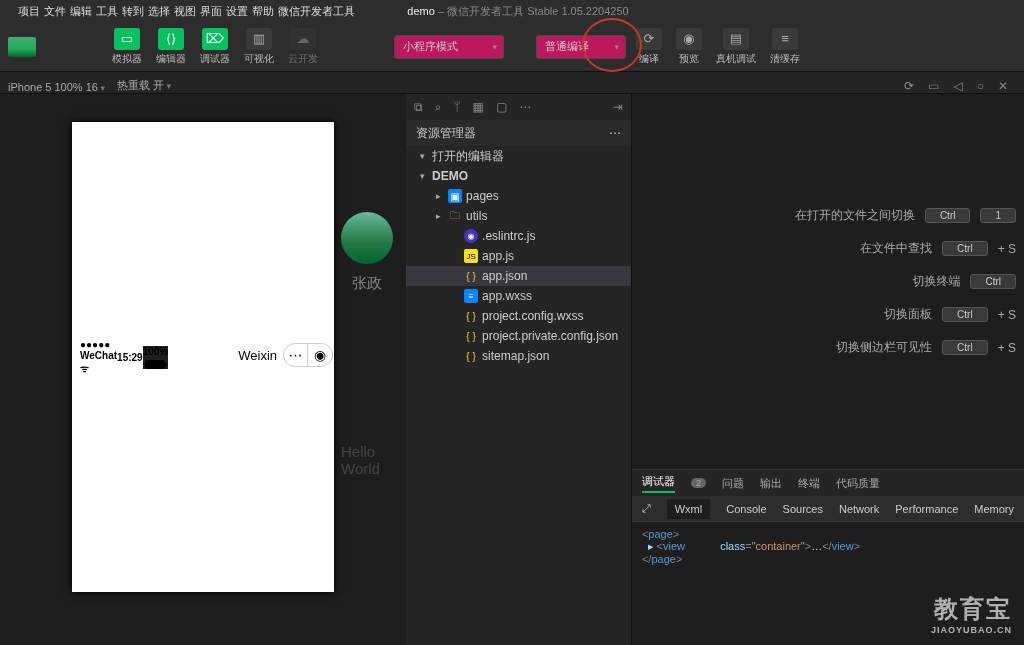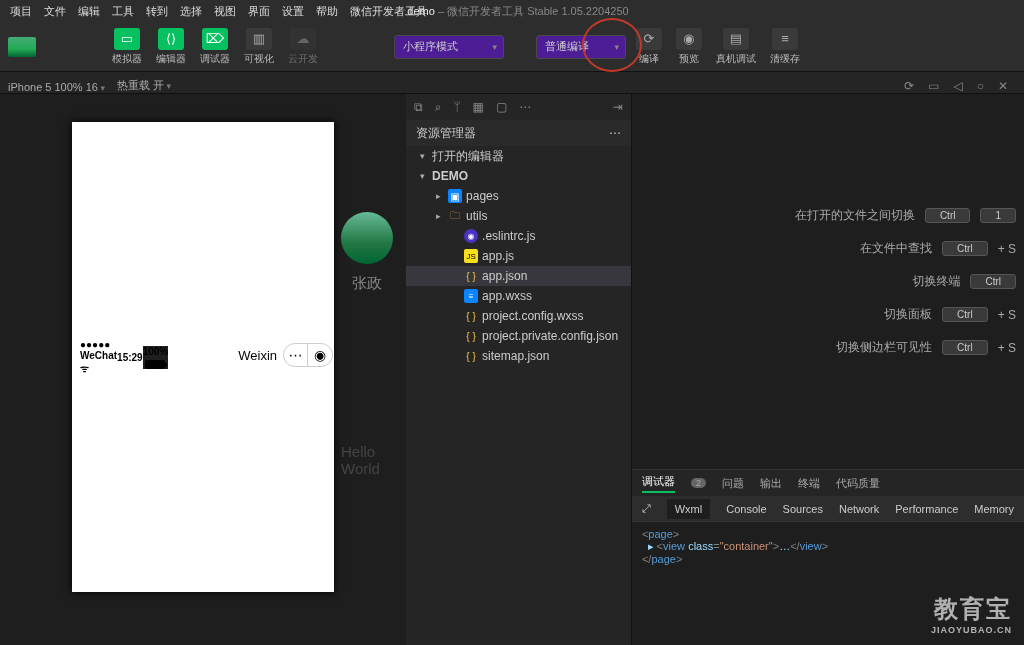--- a/index.html
+++ b/index.html
@@ -7,7 +7,7 @@
 
 
 .titlebar { height:22px; background:#2d2d2d; display:flex; align-items:center; justify-content:center; color:#999; font-size:11px; position:relative; }
-.titlebar .menus { position:absolute; left:10px; display:flex; gap:12px; color:#ddd; }
+.titlebar .menus { position:absolute; left:18px; display:flex; gap:4px; color:#ddd; }
 .titlebar .menus span { cursor:default; }
 .titlebar .proj { color:#eee;margin-left:12px; }
 .titlebar .proj .dim { color:#888; }

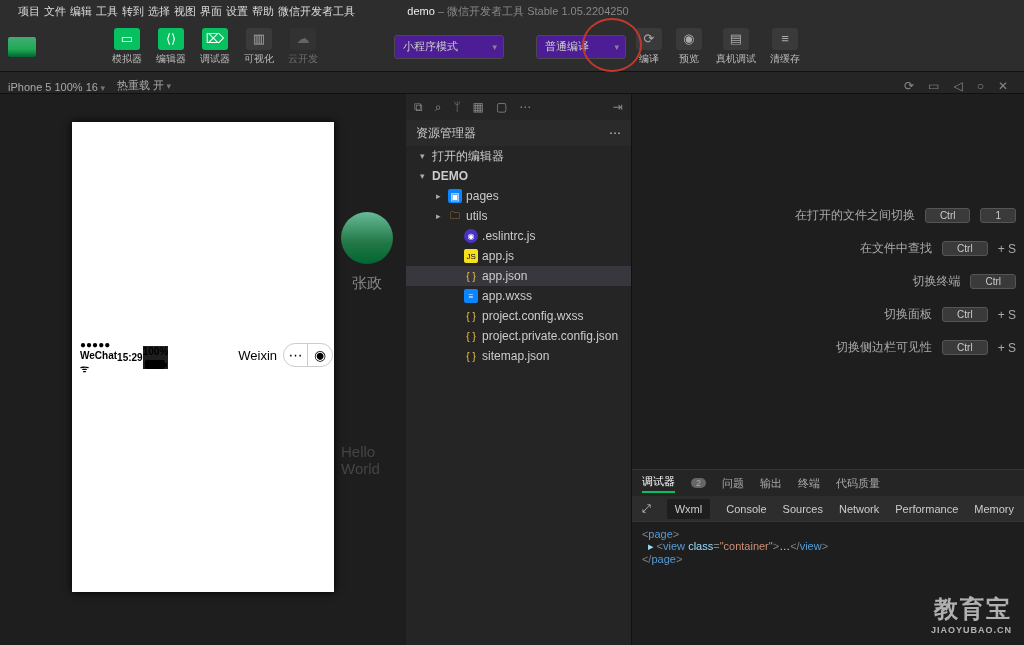--- a/index.html
+++ b/index.html
@@ -21,7 +21,7 @@
 .dark .ico { background:#3a3a3a; color:#aaa; }
 .disabled { opacity:.45; }
 .spacer { width:60px; }
-.sel { height:24px; background:#4c1d95; border:1px solid #4a4a4a; border-radius:3px; display:flex; align-items:center; padding:0 18px 0 8px; position:relative; color:#ccc; font-size:11px; min-width:110px; }
+.sel { height:24px; background:#be185d; border:1px solid #4a4a4a; border-radius:3px; display:flex; align-items:center; padding:0 18px 0 8px; position:relative; color:#ccc; font-size:11px; min-width:110px; }
 .sel::after { content:"▾"; position:absolute; right:6px; color:#888; font-size:9px; }
 .circle-mark { position:absolute; width:60px; height:54px; border:2px solid #c0392b; border-radius:50%; left:582px; top:18px; pointer-events:none; }
 

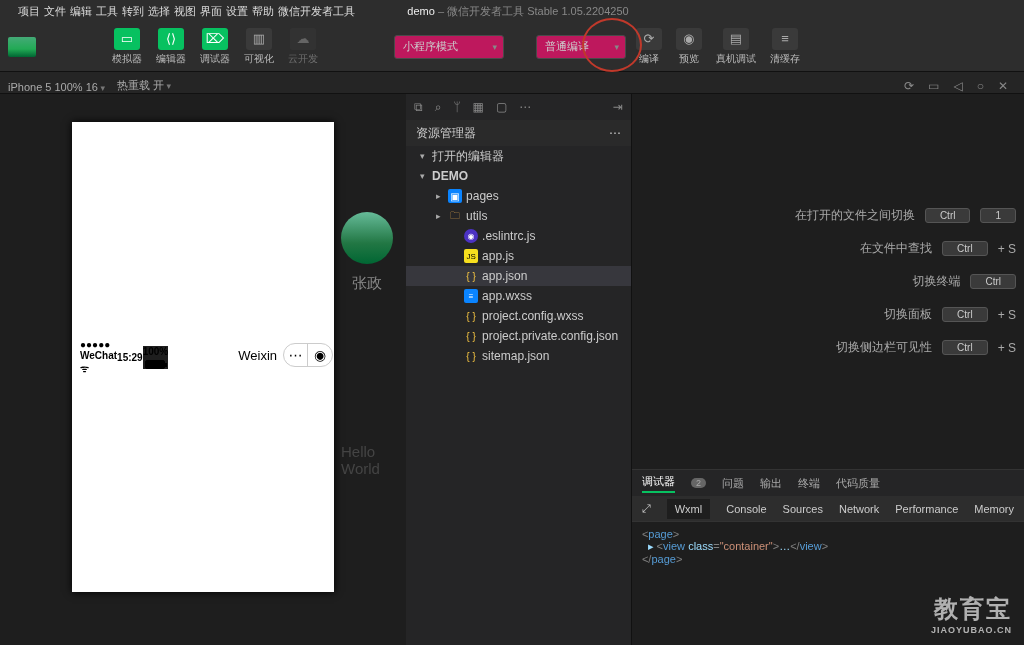--- a/index.html
+++ b/index.html
@@ -85,7 +85,7 @@
 .dt-tabs2 .active2 { background:#1e1e1e; padding:4px 8px; }
 .dt-body { flex:1; padding:6px 10px; font-family:Consolas,monospace; font-size:11px; color:#9cdcfe; }
 .tag { color:#569cd6; }
-.attr { color:#9cdcfe; }
+.attr { color:#9cdcfe;margin-left:32px; }
 .str { color:#ce9178; }
 .ang { color:#808080; }
 

